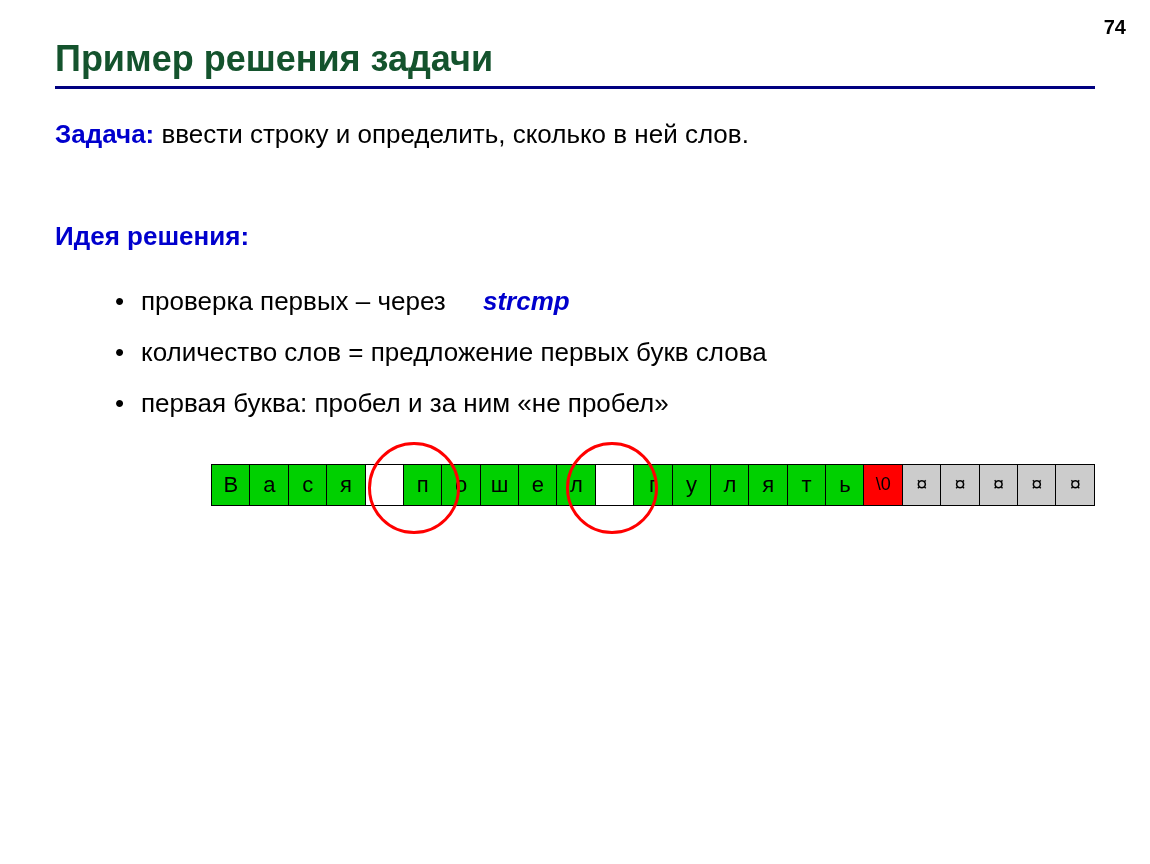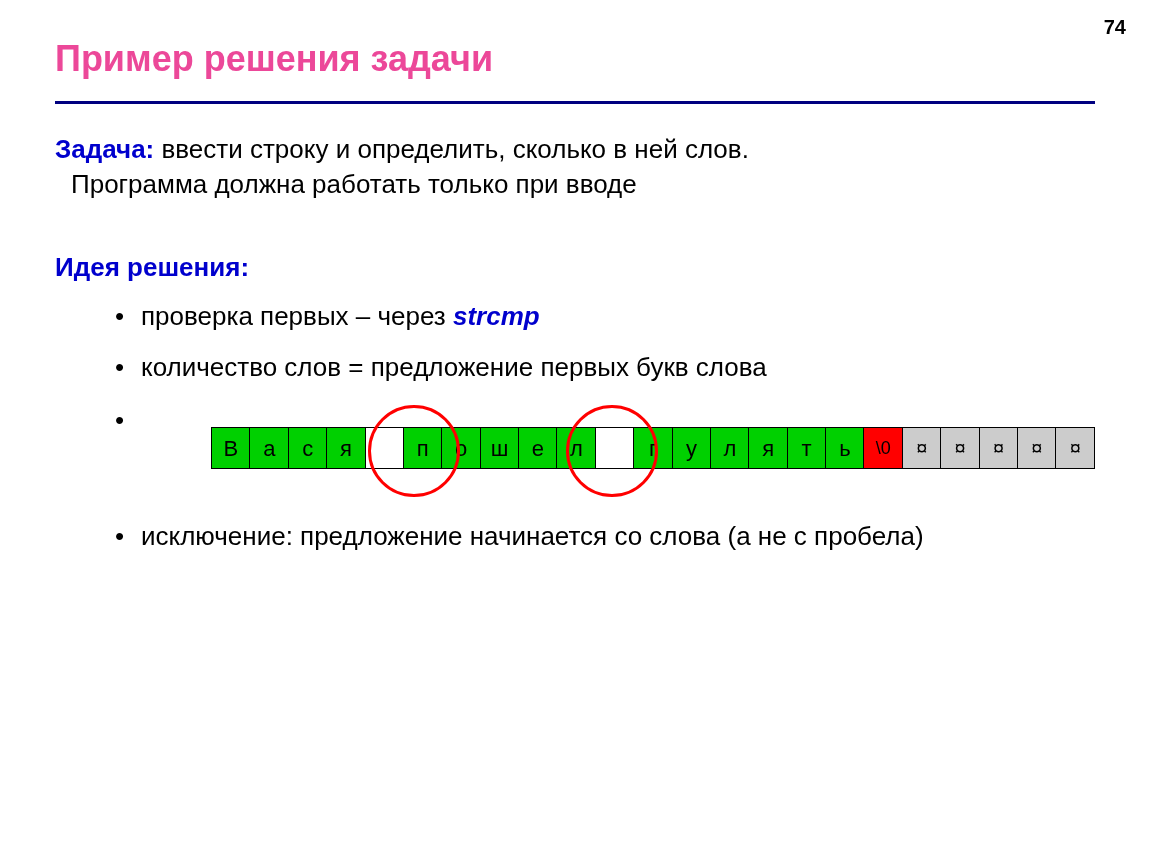--- a/index.html
+++ b/index.html
@@ -25,10 +25,10 @@
   color: #000;
 }
 h1.title {
-  margin: 18px 0 21px 0;
+  margin: 18px 0 6px 0;
   font-size: 36px;
   font-weight: bold;
-  color: #ec4899;
+  color: #14532d;
 }
 .title-rule {
   height: 3px;

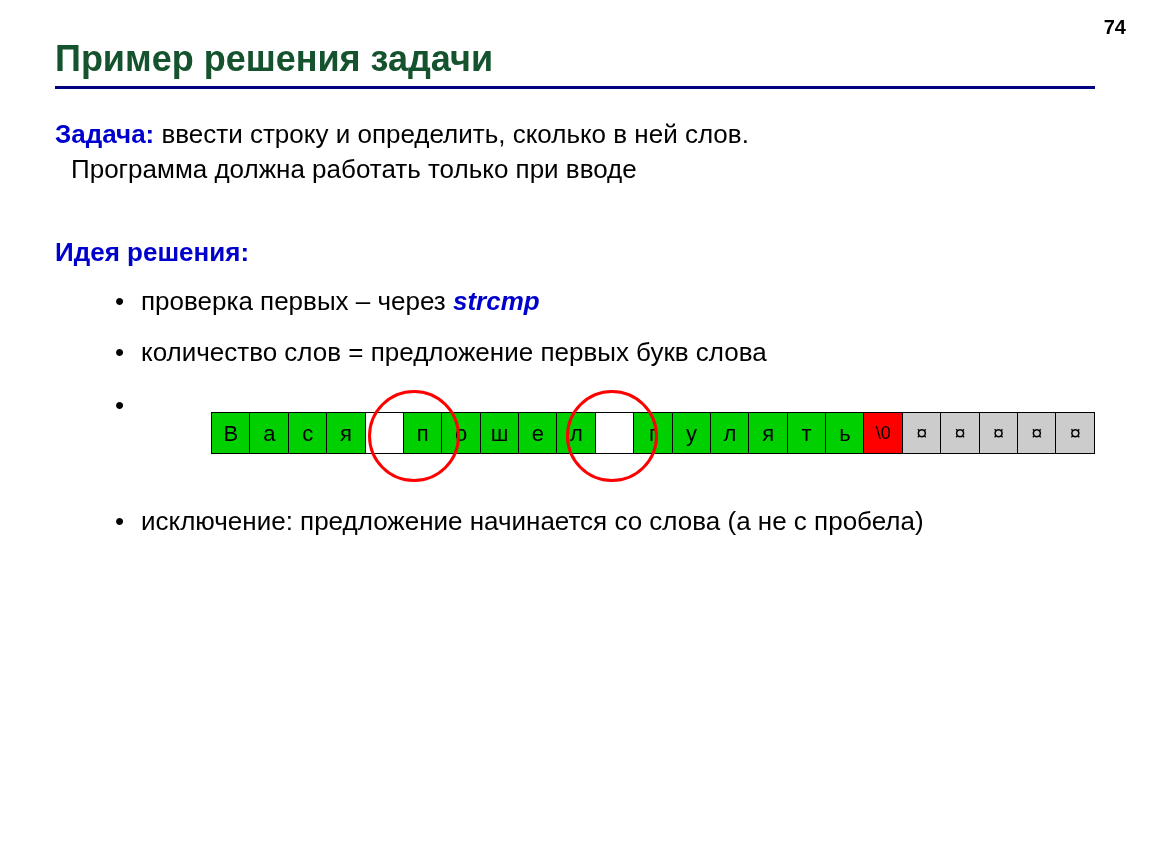--- a/index.html
+++ b/index.html
@@ -42,7 +42,7 @@
   color: #000;
 }
 .task-block {
-  margin-bottom: 48px;
+  margin-bottom: 32px;
 }
 .task-label {
   color: #0000cd;

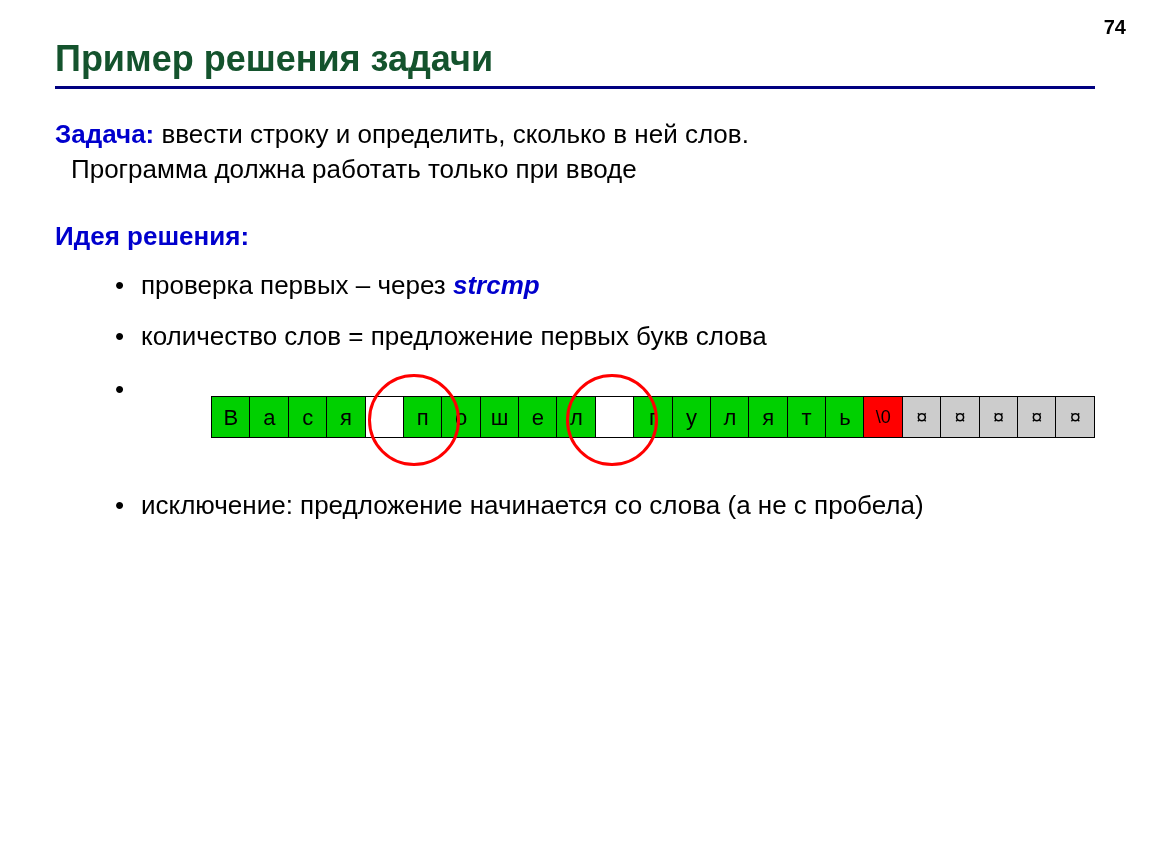--- a/index.html
+++ b/index.html
@@ -140,7 +140,7 @@
     <div class="task-block">
       <span class="task-label">Задача:</span><span> ввести строку и определить, сколько в ней слов.</span>
       <div class="task-text-cont">
-        <span>Программа должна работать только при вводе</span><br>
+        <br>
       </div>
     </div>
 

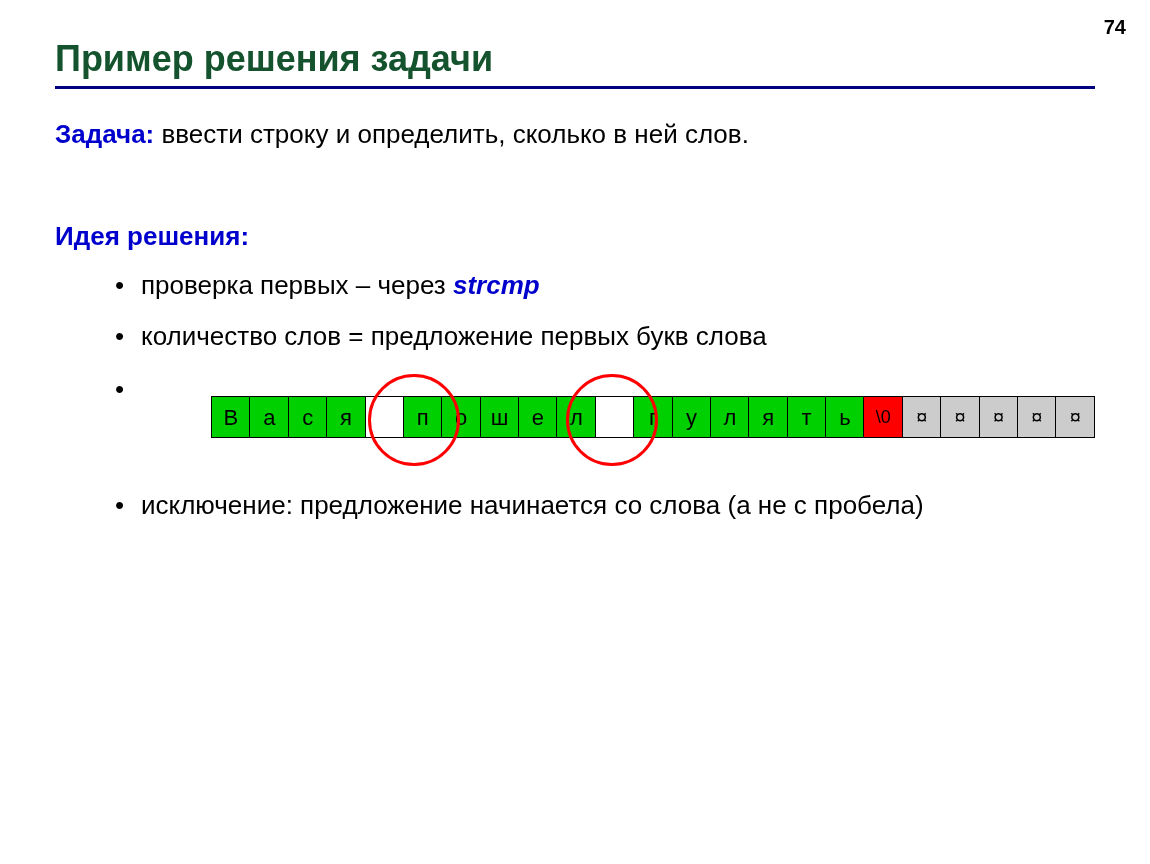--- a/index.html
+++ b/index.html
@@ -55,7 +55,7 @@
   color: #0000cd;
   font-weight: bold;
   display: block;
-  margin-bottom: 14px;
+  margin-bottom: 30px;
 }
 ul.idea-list {
   list-style: none;

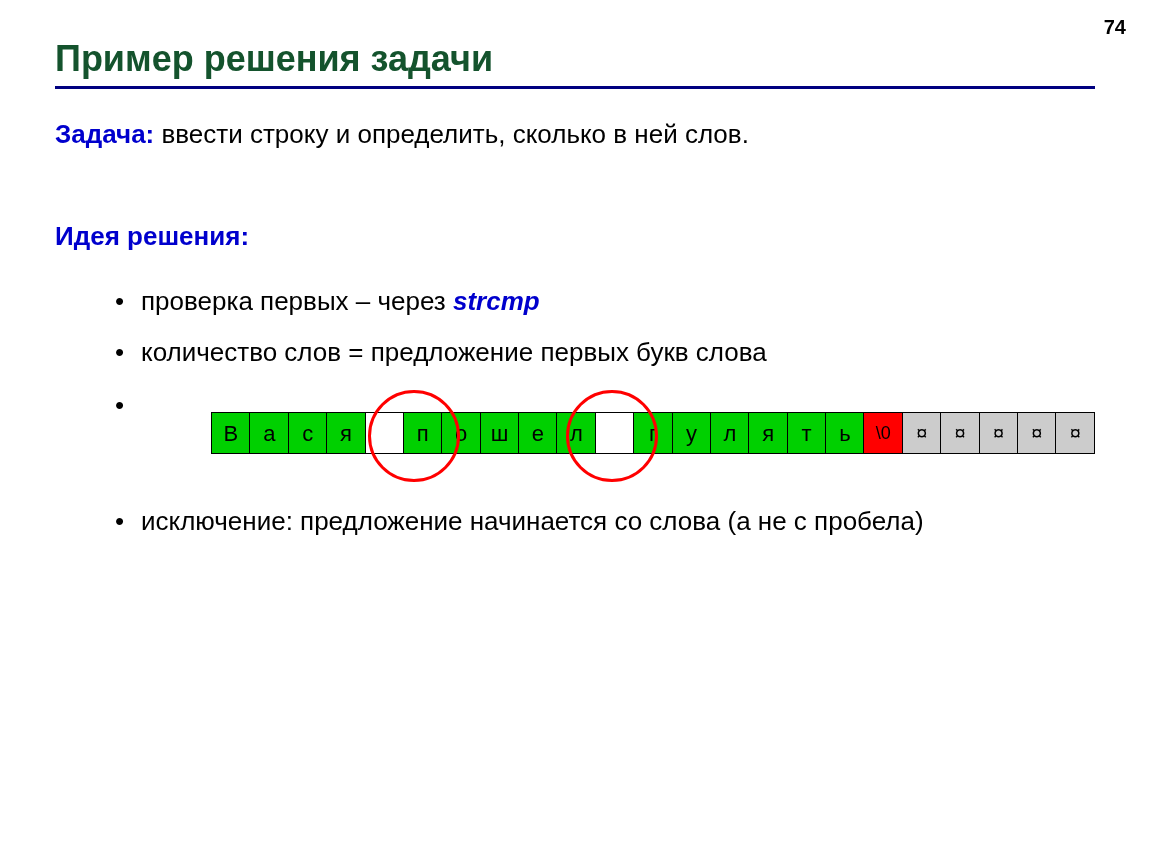--- a/index.html
+++ b/index.html
@@ -79,6 +79,7 @@
   color: #0000cd;
   font-weight: bold;
   font-style: italic;
+  margin-left: 30px;
 }
 
 .diagram-wrap {

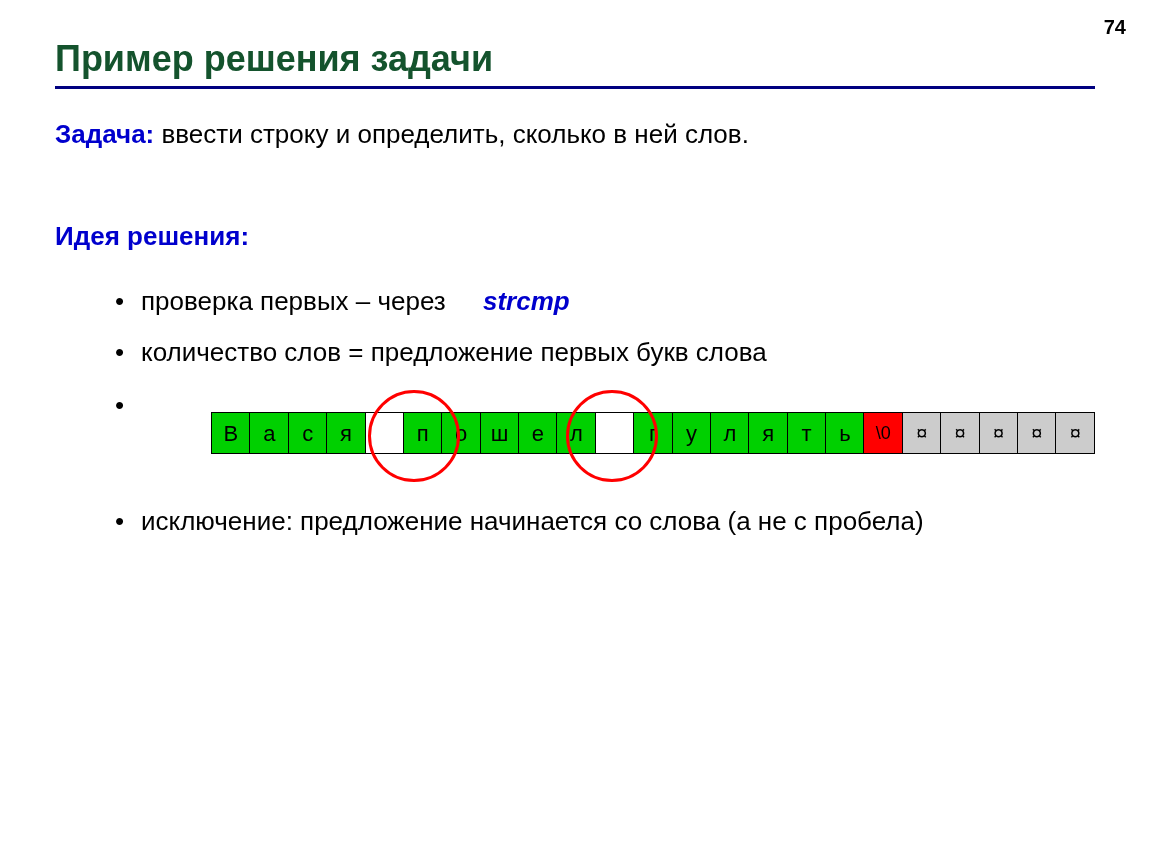--- a/index.html
+++ b/index.html
@@ -155,6 +155,7 @@
         <span>количество слов = предложение первых букв слова</span>
       </li>
       <li>
+        <span>первая буква: пробел и за ним «не пробел»</span>
 
         <div class="diagram-wrap">
           <div class="strip" id="strip">

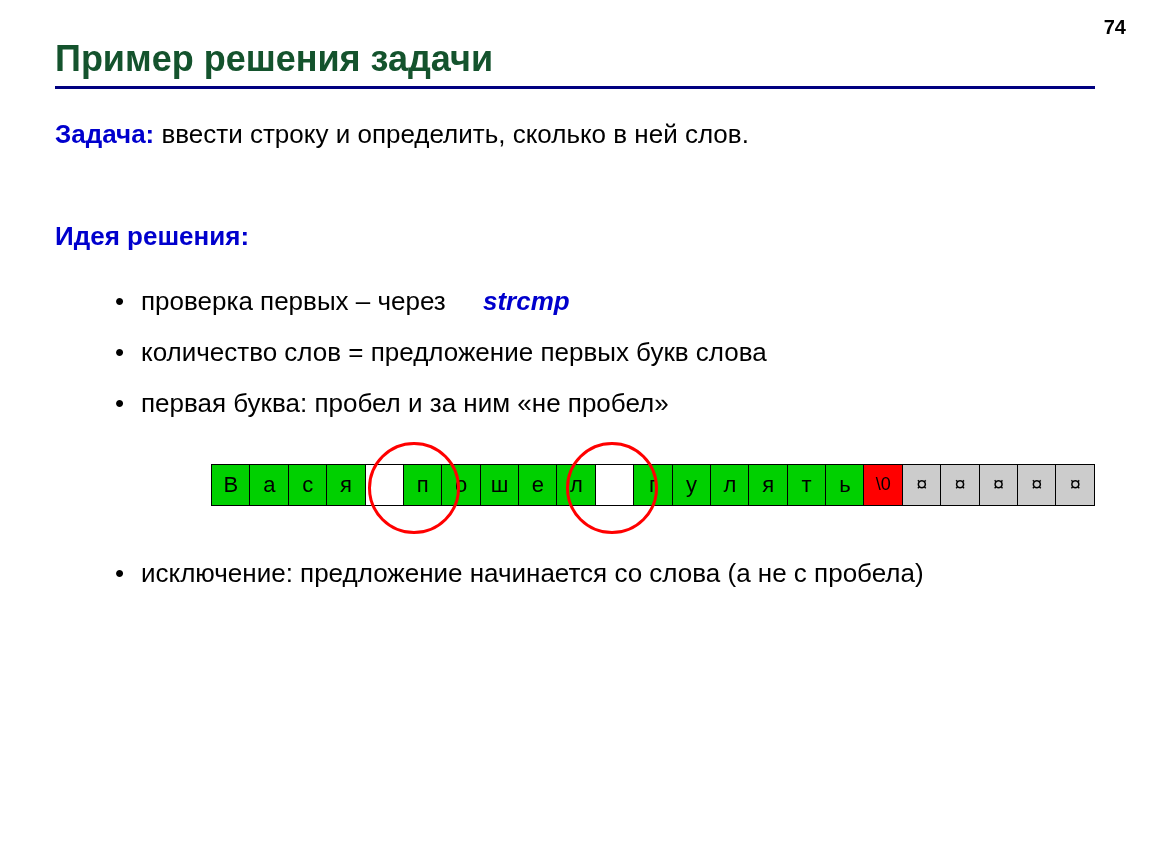--- a/index.html
+++ b/index.html
@@ -187,9 +187,6 @@
           <div class="circ circ2"></div>
         </div>
       </li>
-      <li>
-        <span>исключение: предложение начинается со слова (а не с пробела)</span>
-      </li>
     </ul>
 
   </div>

